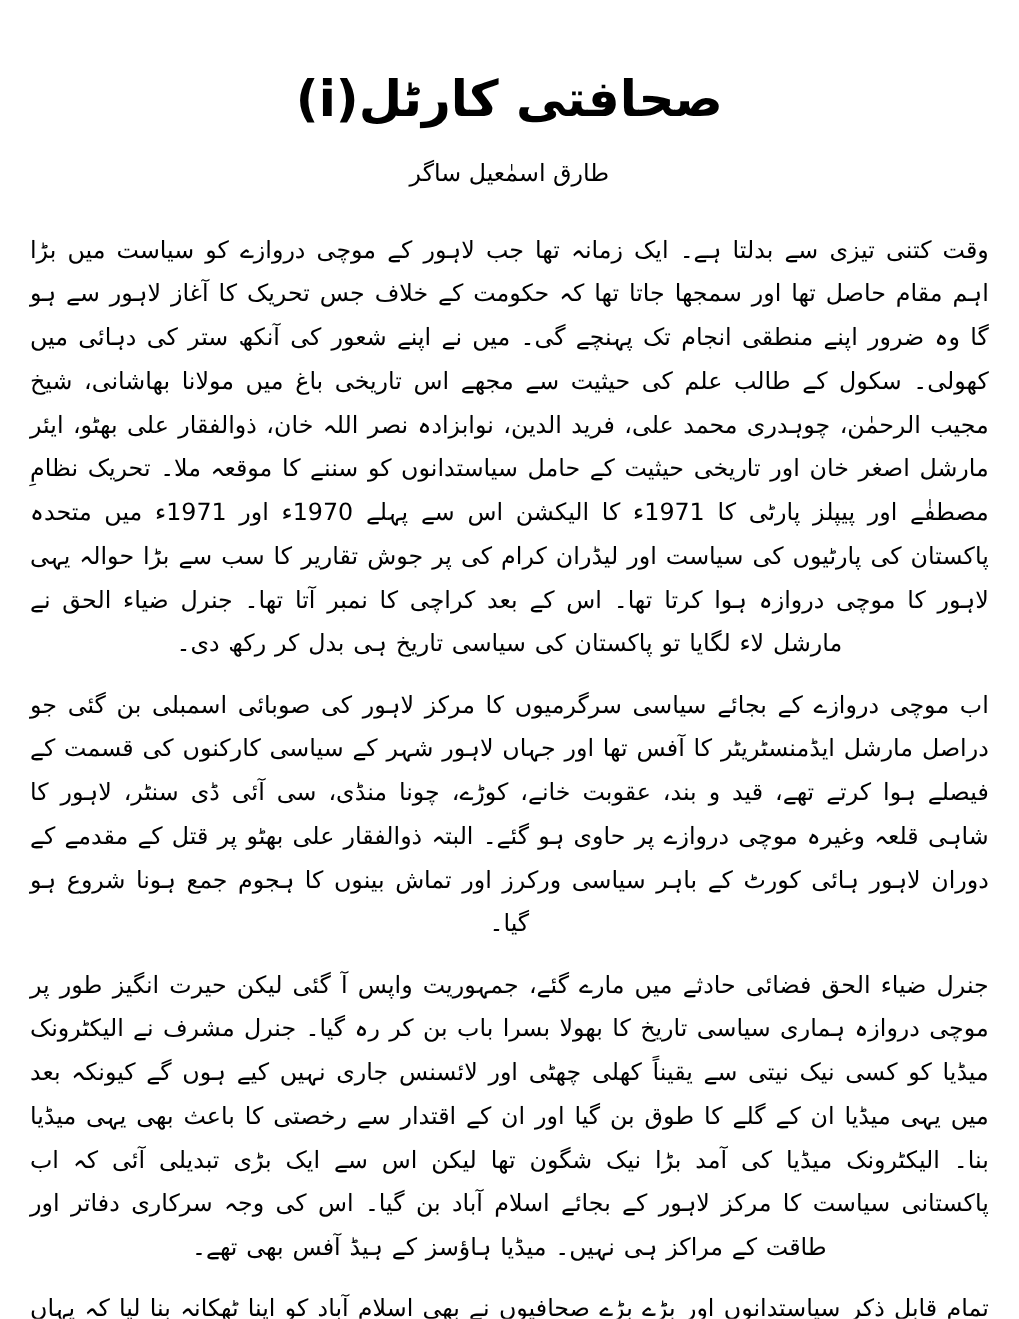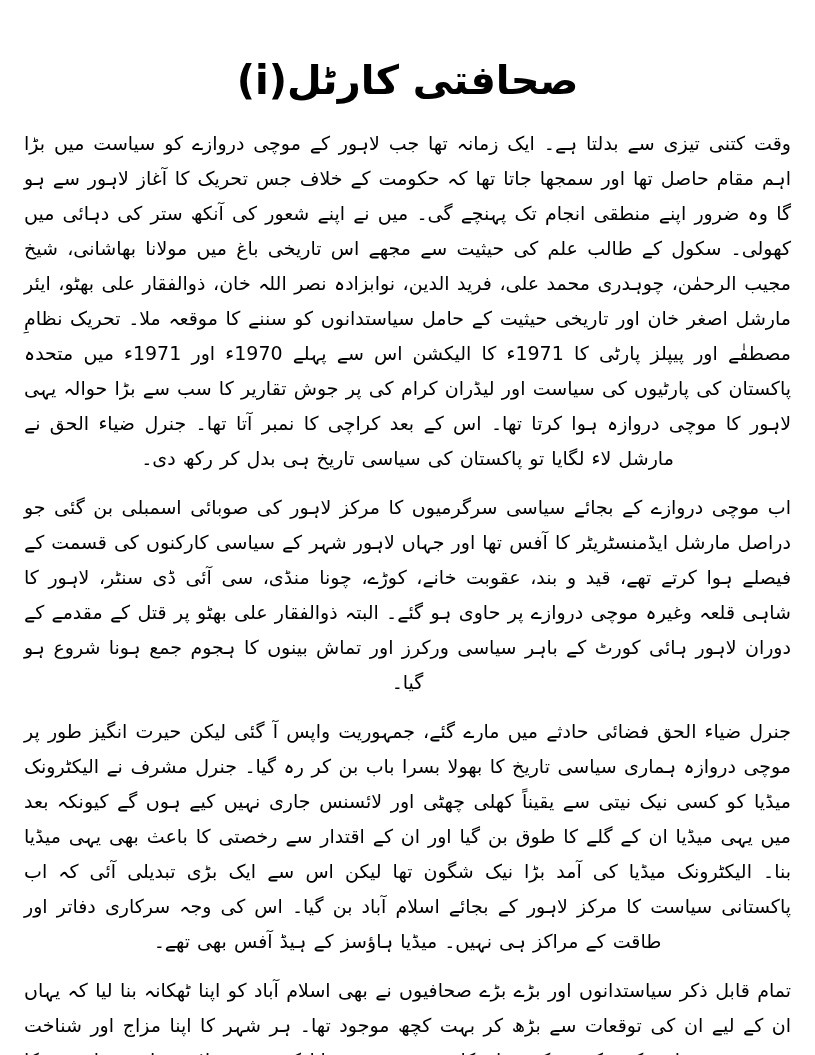--- a/index.html
+++ b/index.html
@@ -53,6 +53,7 @@
 <div class="page">
   <h1 class="title">صحافتی کارٹل(i)</h1>
 
+  <div class="author">طارق اسمٰعیل ساگر</div>
 
   <div class="body-text">
     <p>وقت کتنی تیزی سے بدلتا ہے۔ ایک زمانہ تھا جب لاہور کے موچی دروازے کو سیاست میں بڑا اہم مقام حاصل تھا اور سمجھا جاتا تھا کہ حکومت کے خلاف جس تحریک کا آغاز لاہور سے ہو گا وہ ضرور اپنے منطقی انجام تک پہنچے گی۔ میں نے اپنے شعور کی آنکھ ستر کی دہائی میں کھولی۔ سکول کے طالب علم کی حیثیت سے مجھے اس تاریخی باغ میں مولانا بھاشانی، شیخ مجیب الرحمٰن، چوہدری محمد علی، فرید الدین، نوابزادہ نصر اللہ خان، ذوالفقار علی بھٹو، ایئر مارشل اصغر خان اور تاریخی حیثیت کے حامل سیاستدانوں کو سننے کا موقعہ ملا۔ تحریک نظامِ مصطفٰے اور پیپلز پارٹی کا 1971ء کا الیکشن اس سے پہلے 1970ء اور 1971ء میں متحدہ پاکستان کی پارٹیوں کی سیاست اور لیڈران کرام کی پر جوش تقاریر کا سب سے بڑا حوالہ یہی لاہور کا موچی دروازہ ہوا کرتا تھا۔ اس کے بعد کراچی کا نمبر آتا تھا۔ جنرل ضیاء الحق نے مارشل لاء لگایا تو پاکستان کی سیاسی تاریخ ہی بدل کر رکھ دی۔</p>

